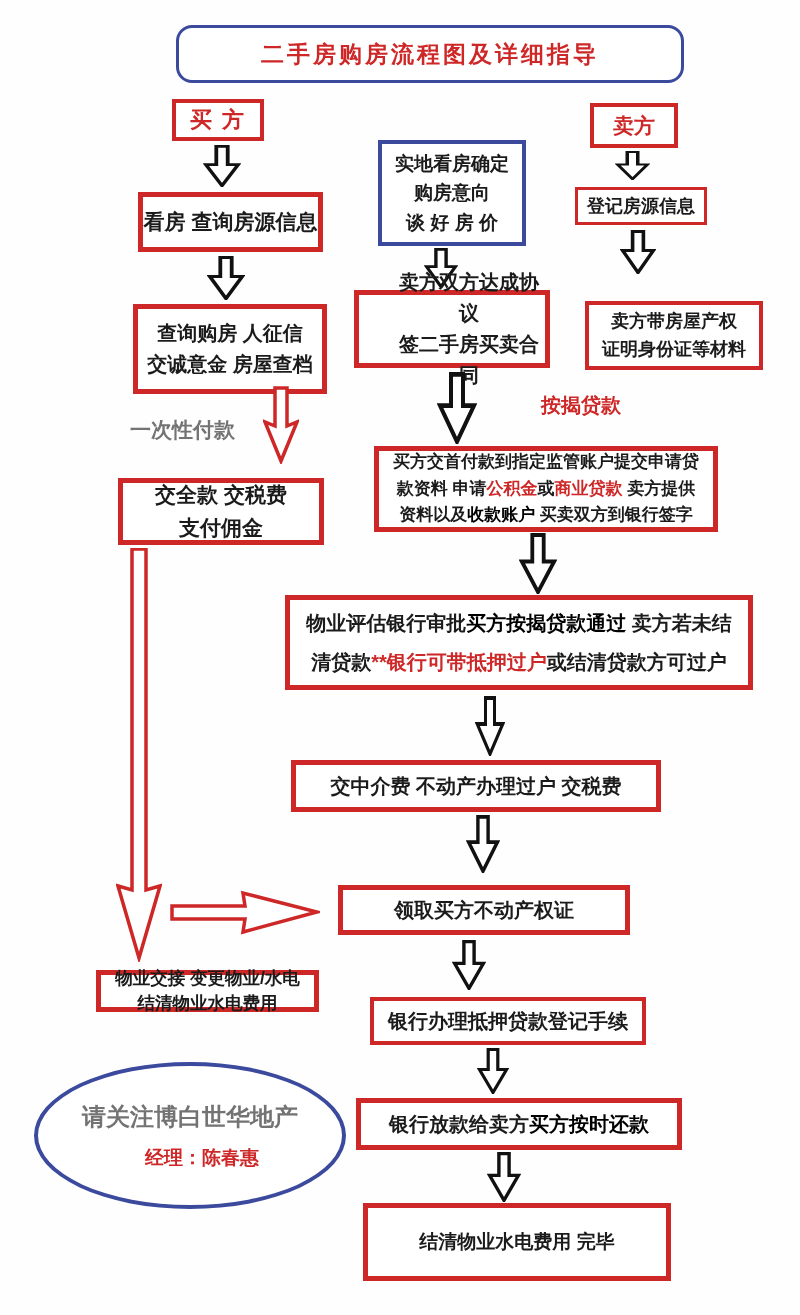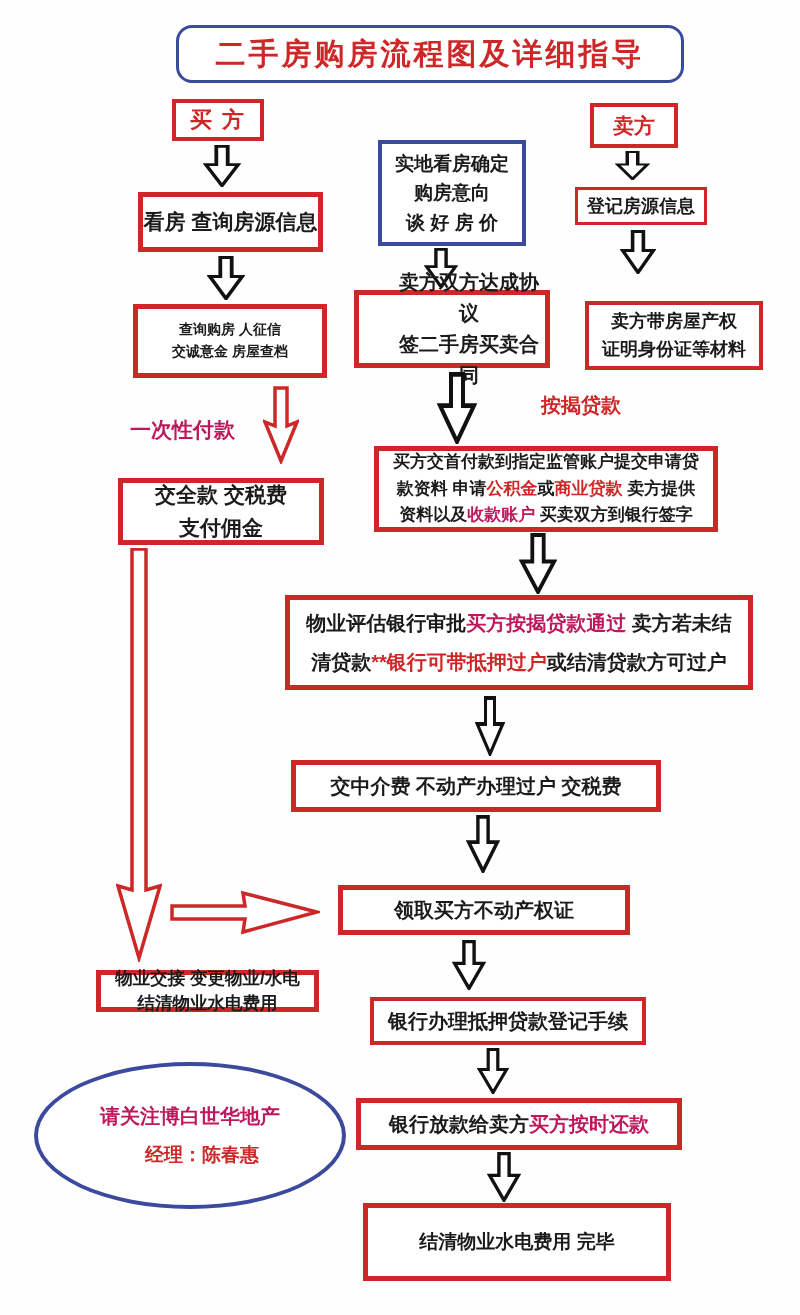--- a/index.html
+++ b/index.html
@@ -20,7 +20,7 @@
   .arrow-svg{display:block;width:100%;height:100%;}
   .ar-b{fill:#fff;stroke:#111;stroke-width:4;stroke-linejoin:miter;}
   .ar-r{fill:#fff;stroke:#ce2727;stroke-width:3.5;stroke-linejoin:miter;}
-  .title-box{border:3px solid #3c4a9e;border-radius:16px;font-size:30px;letter-spacing:3px;font-family:Liberation Mono, monospace;}
+  .title-box{border:3px solid #3c4a9e;border-radius:16px;font-size:23px;letter-spacing:3px;font-family:Liberation Mono, monospace;}
   .ellipse{border:4px solid #3c4a9e;border-radius:50%;background:#fff;}
   .lh{line-height:1.55;}
 </style>

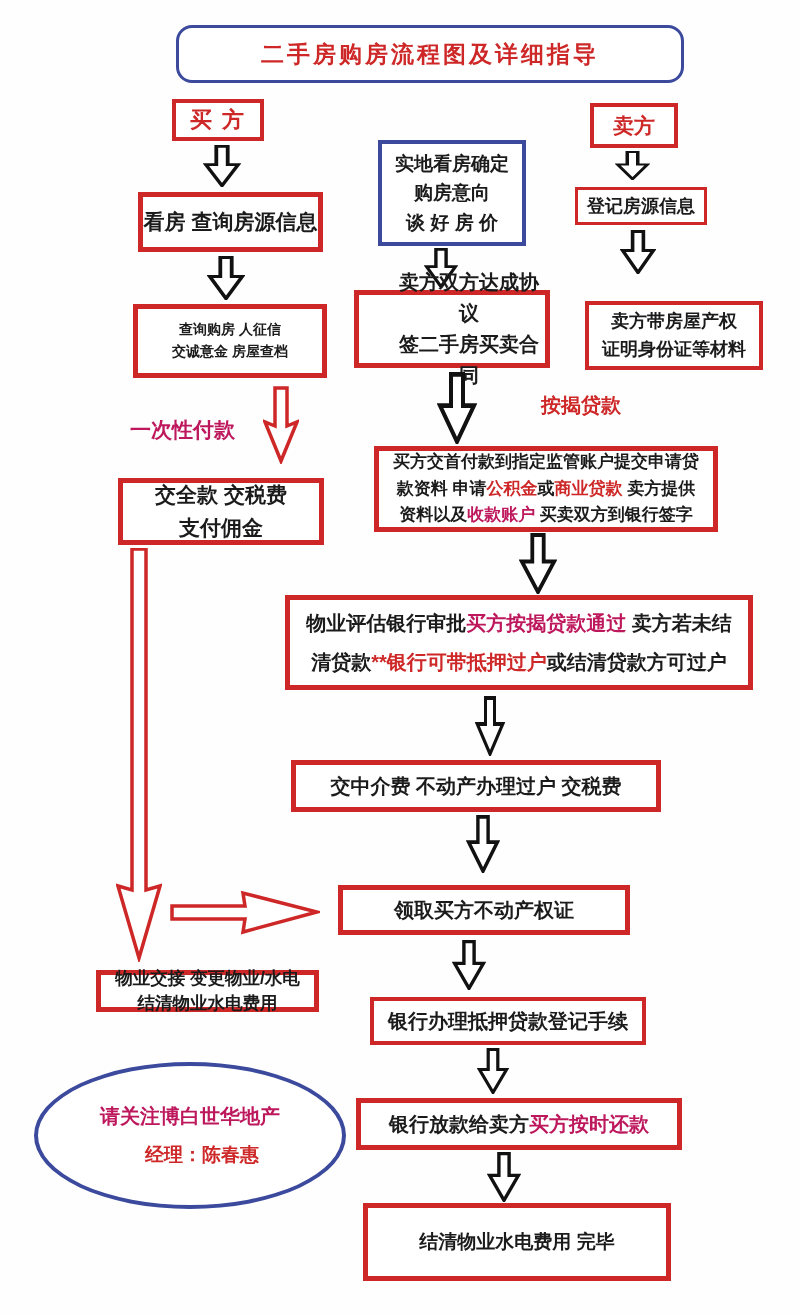--- a/index.html
+++ b/index.html
@@ -67,7 +67,7 @@
         <polygon class="ar-b" points="14,2 26,2 26,28 37,28 20,58 3,28 14,28"></polygon>
       </svg>
   </div>
-  <div class="abs box col b-red5 lh" style="left:133px;top:304px;width:194px;height:74px;font-size:14px;">
+  <div class="abs box col b-red5 lh" style="left:133px;top:304px;width:194px;height:90px;font-size:20px;">
     <div>查询购房 人征信</div>
     <div>交诚意金 房屋查档</div>
   </div>

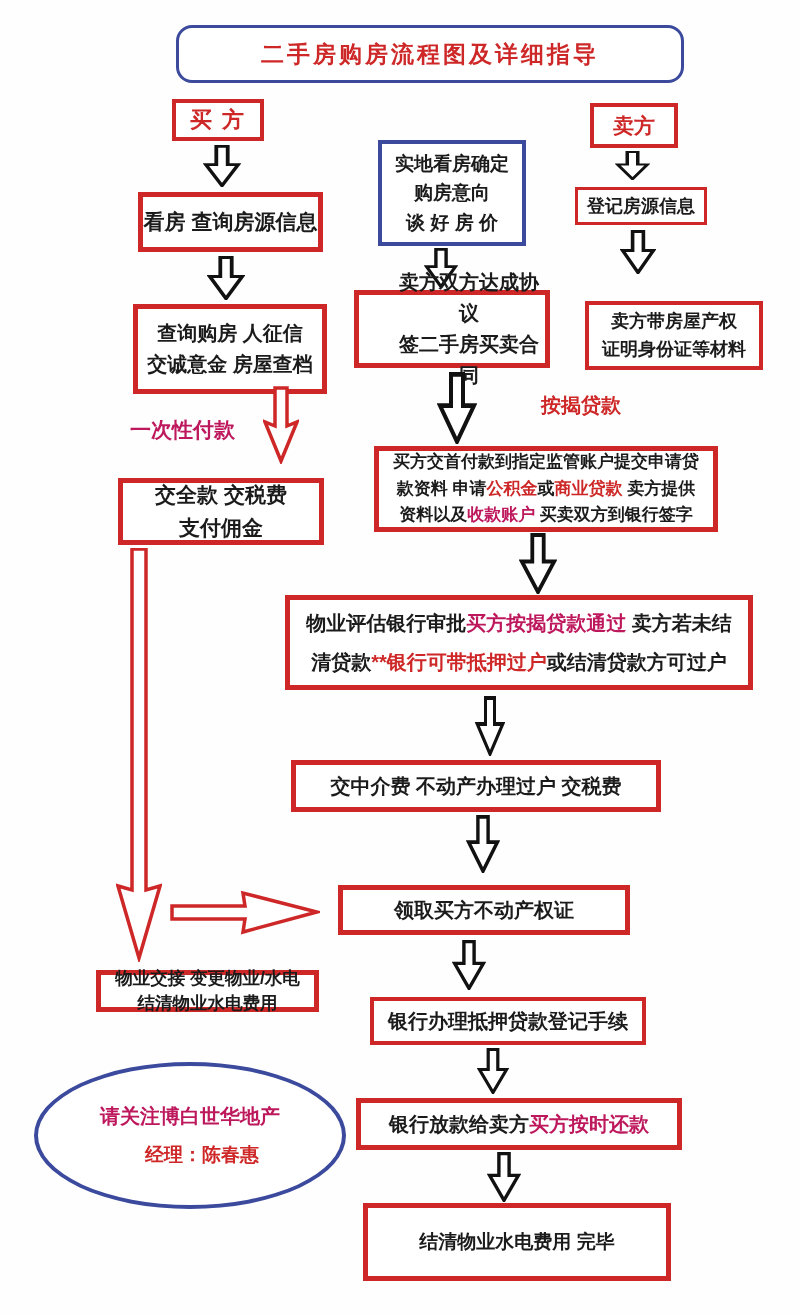--- a/index.html
+++ b/index.html
@@ -12,7 +12,7 @@
   .b-red3{border:3px solid #ce2727;}
   .b-blue{border:4px solid #3c4a9e;}
   .t-red{color:#ce2727;}
-  .t-black{color:#be185d;}
+  .t-black{color:#737373;}
   .seg-black{color:#1b1b1b;}
   .seg-red{color:#ce2727;}
   .seg-blue{color:#be185d;}

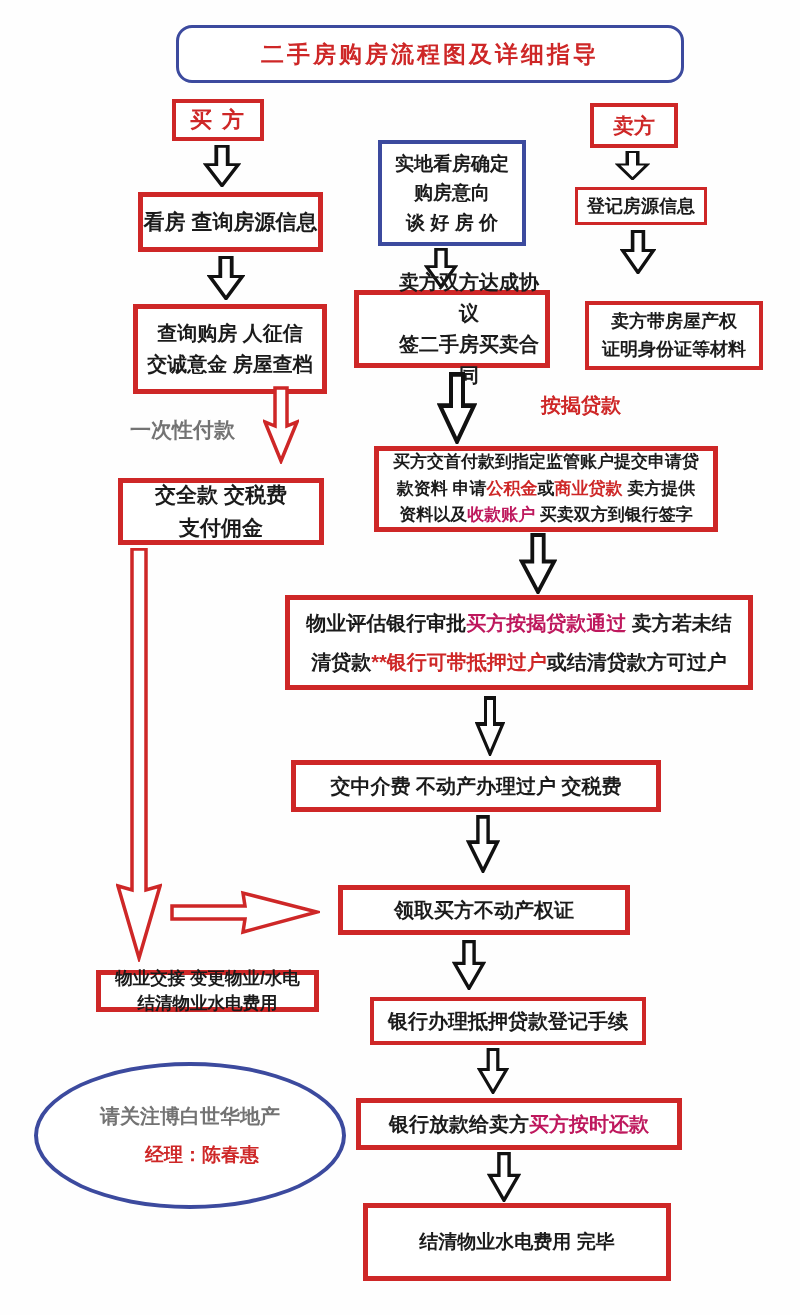--- a/index.html
+++ b/index.html
@@ -15,7 +15,7 @@
   .t-black{color:#737373;}
   .seg-black{color:#1b1b1b;}
   .seg-red{color:#ce2727;}
-  .seg-blue{color:#be185d;}
+  .seg-blue{color:#000000;}
   .col{display:flex;flex-direction:column;align-items:center;justify-content:center;}
   .arrow-svg{display:block;width:100%;height:100%;}
   .ar-b{fill:#fff;stroke:#111;stroke-width:4;stroke-linejoin:miter;}

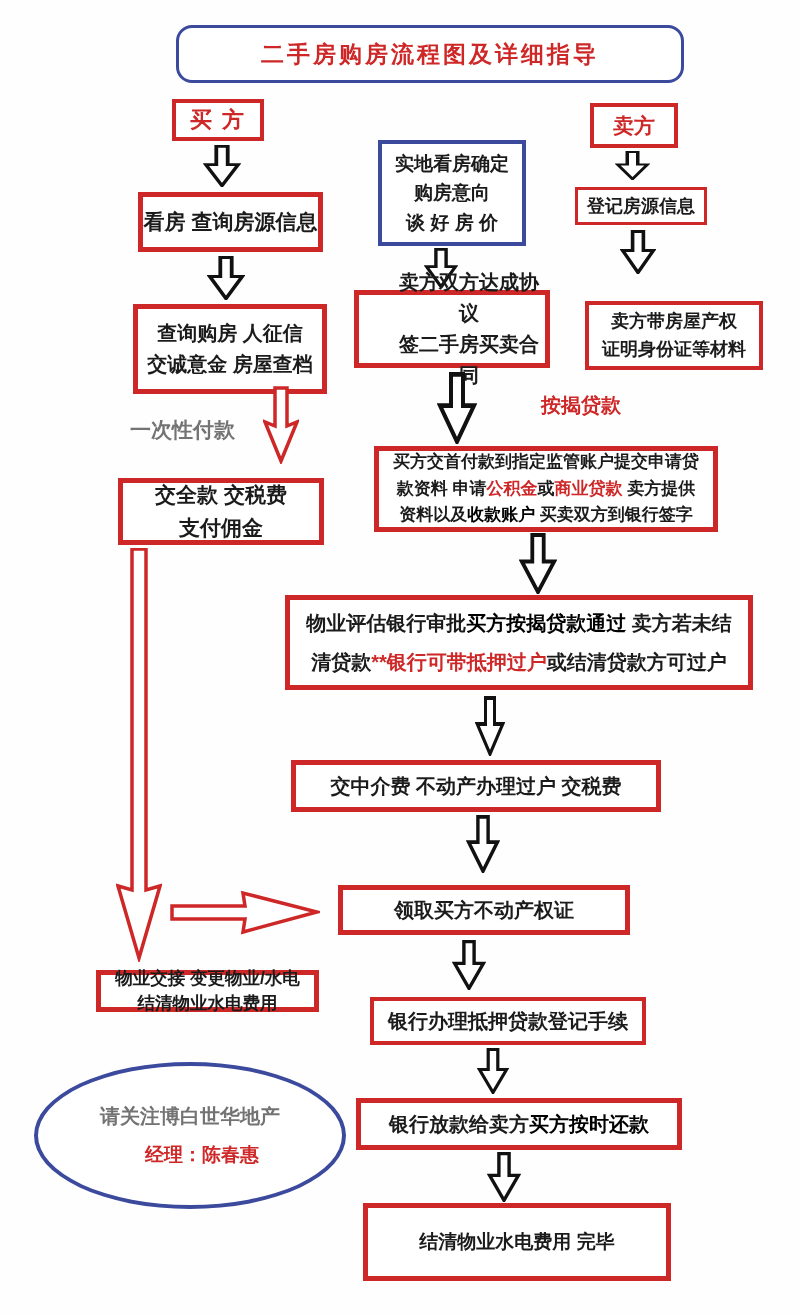--- a/index.html
+++ b/index.html
@@ -175,7 +175,7 @@
   </div>
 
   <div class="abs box col ellipse" style="left:34px;top:1062px;width:312px;height:147px;">
-    <div class="t-black" style="font-size:20px;margin-bottom:12px;">请关注博白世华地产</div>
+    <div class="t-black" style="font-size:24px;margin-bottom:12px;">请关注博白世华地产</div>
     <div class="t-red" style="font-size:19px;margin-left:24px;">经理：陈春惠</div>
   </div>
 

